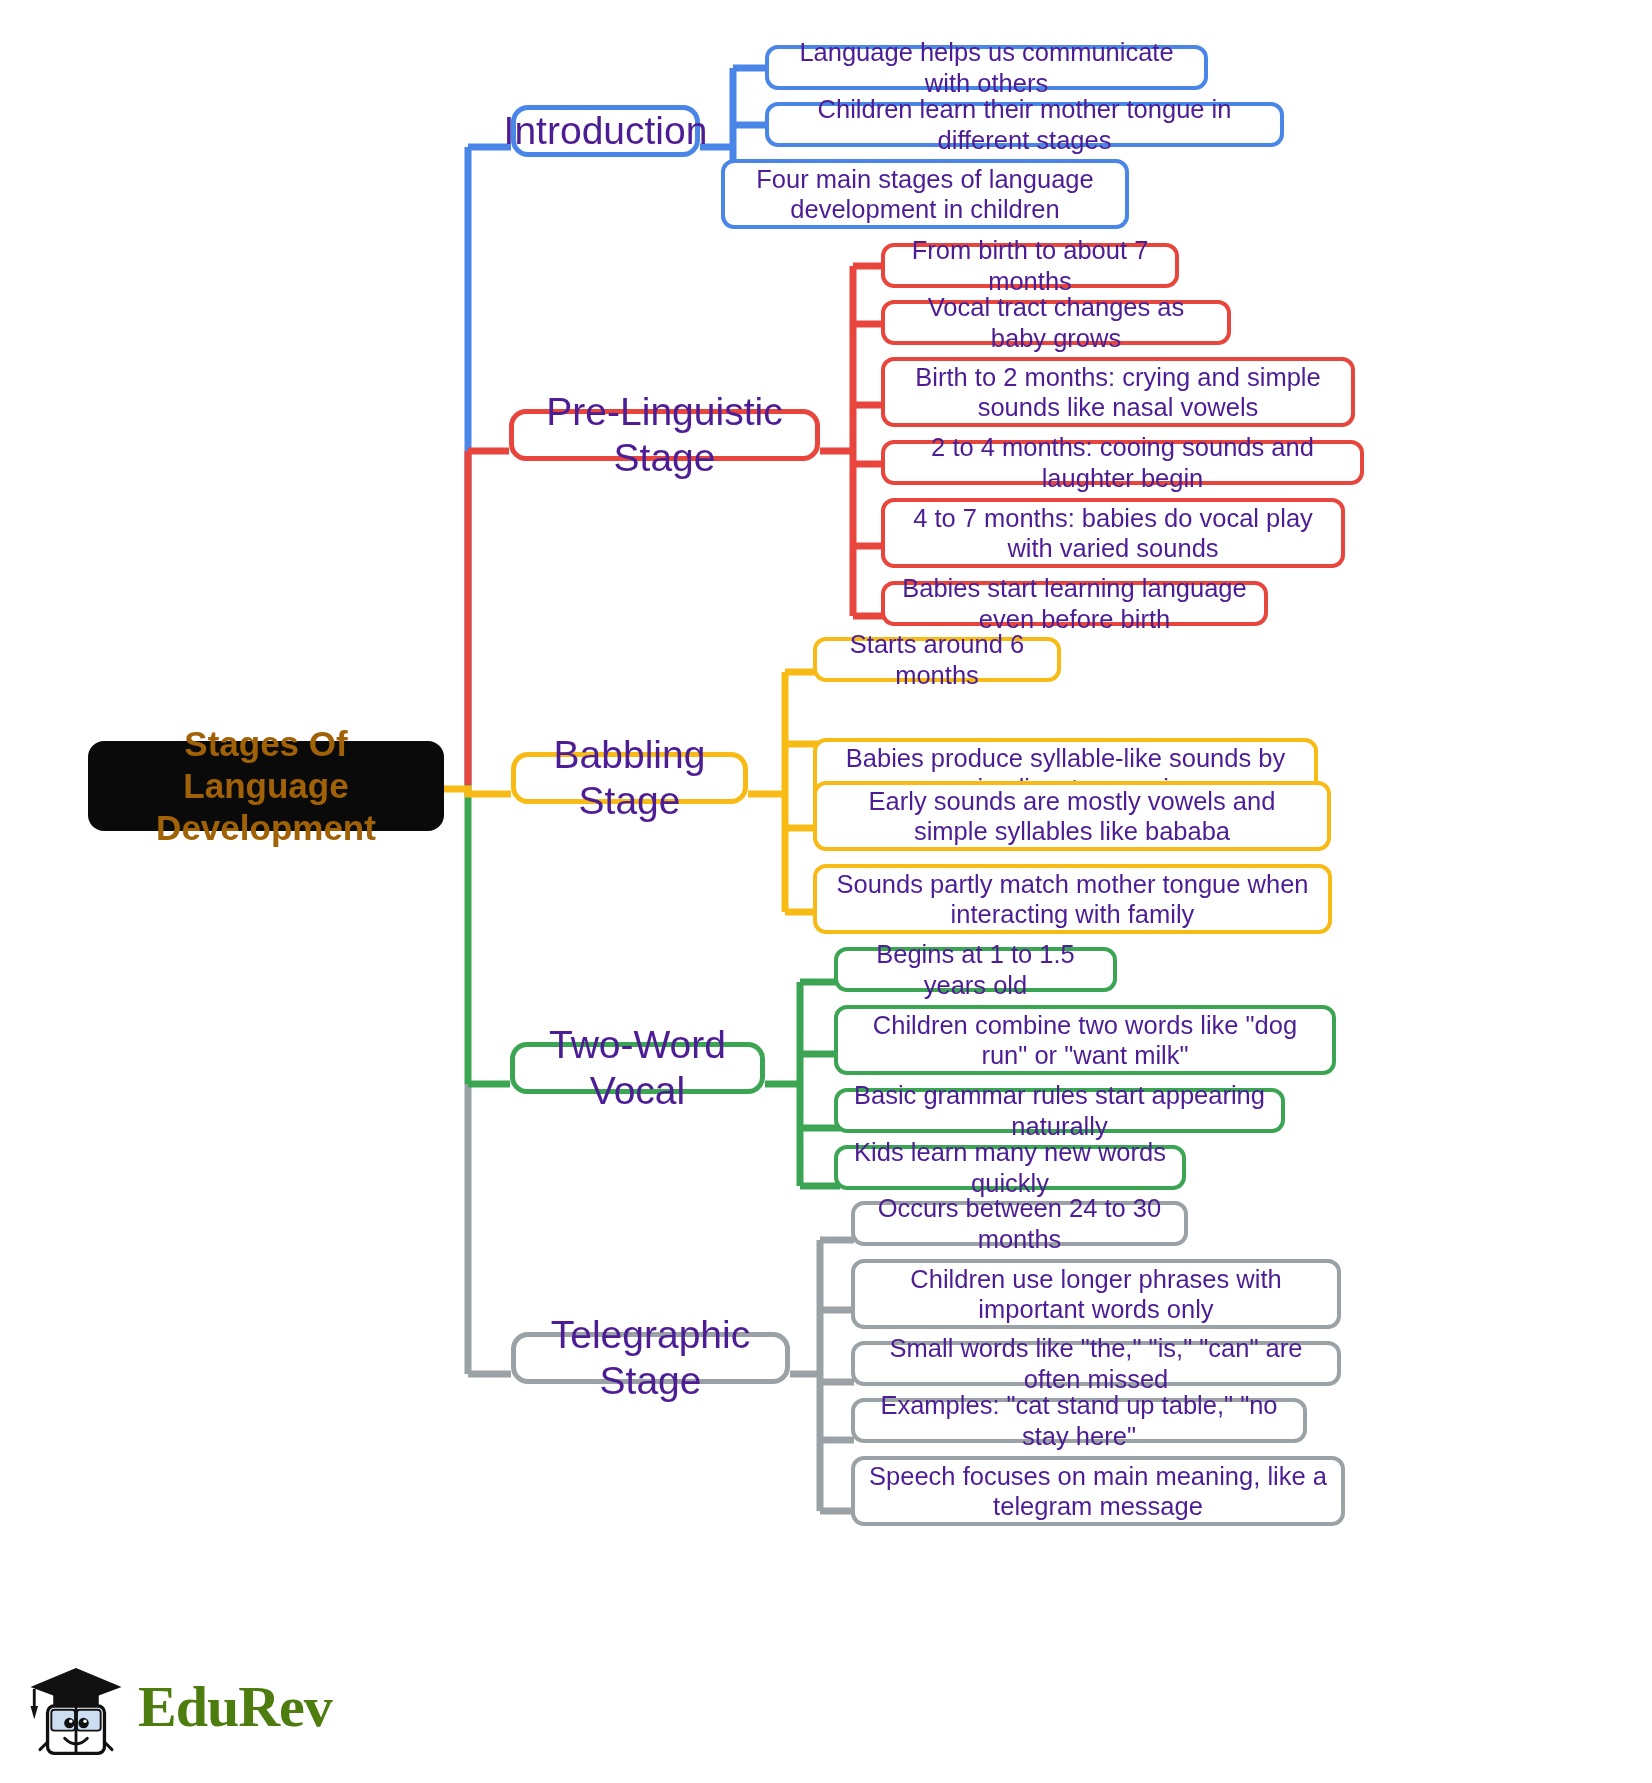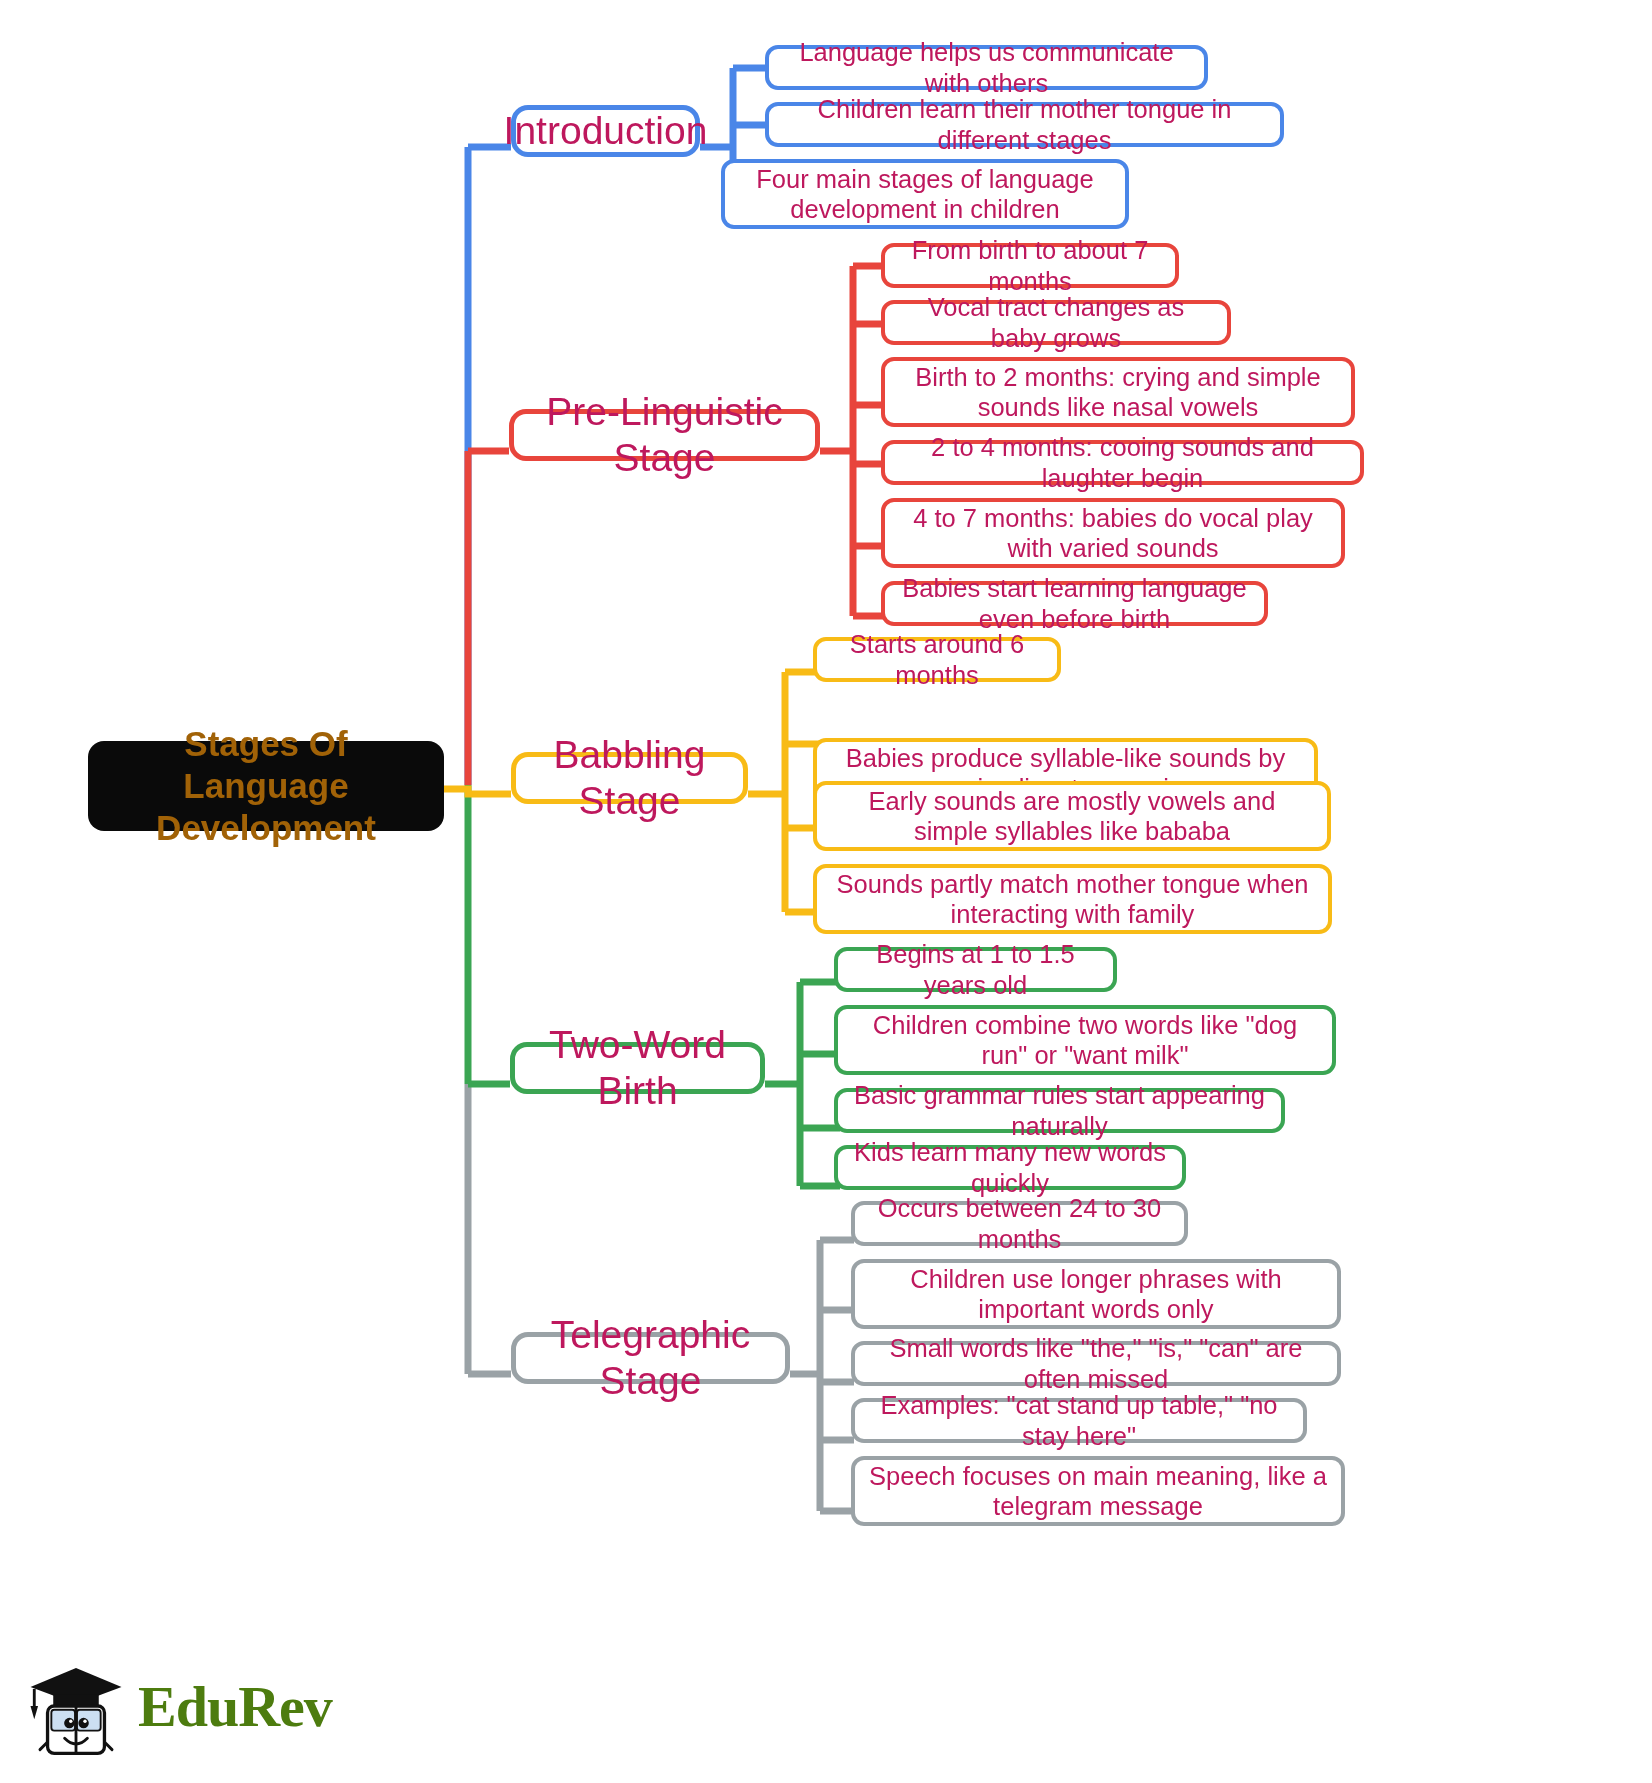--- a/index.html
+++ b/index.html
@@ -30,7 +30,7 @@
     background: #ffffff;
     border-style: solid;
     line-height: 1.18;
-    color: #be185d;
+    color: #4c1d95;
   }
   .root-node {
     position: absolute;

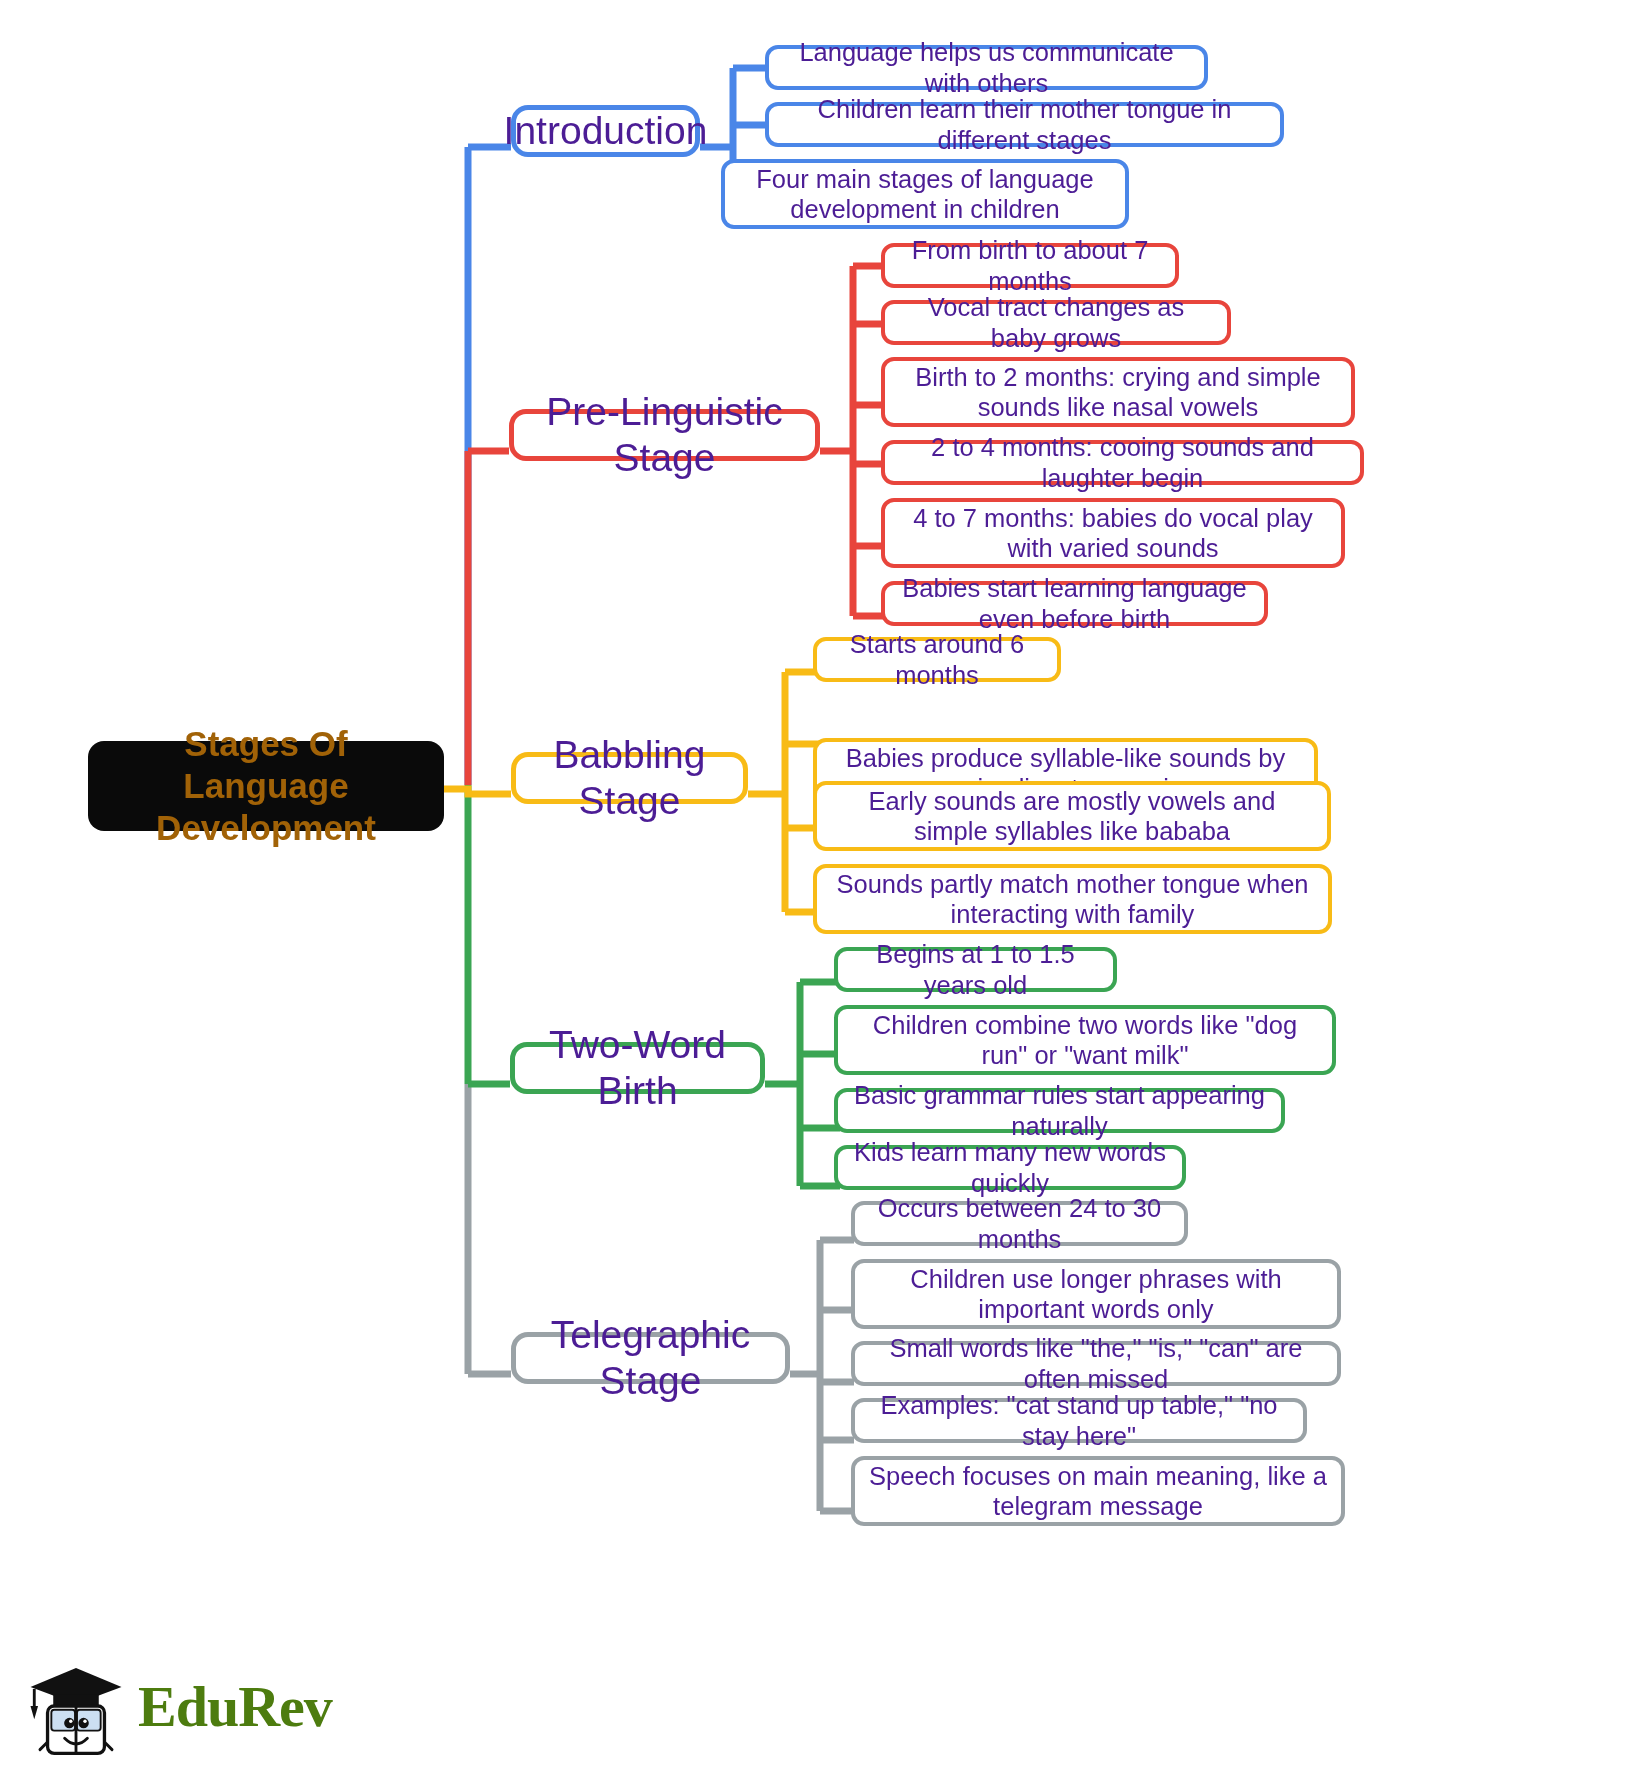--- a/index.html
+++ b/index.html
@@ -197,7 +197,7 @@
   </div>
 
   <div class="node branch-node" style="left:510px; top:1042px; width:255px; height:52px; border-color:#3ba553;">
-    <span>Two-Word Birth</span>
+    <span>Two-Word Vocal</span>
   </div>
 
   <div class="node leaf-node" style="left:834px; top:947px; width:283px; height:45px; border-color:#3ba553;">

